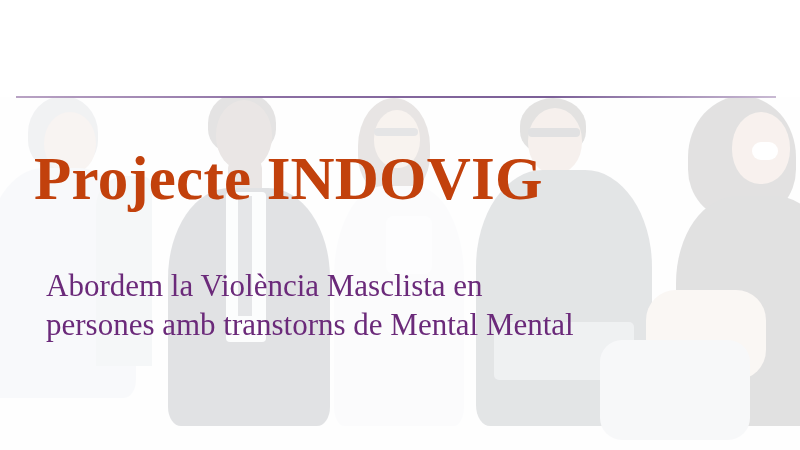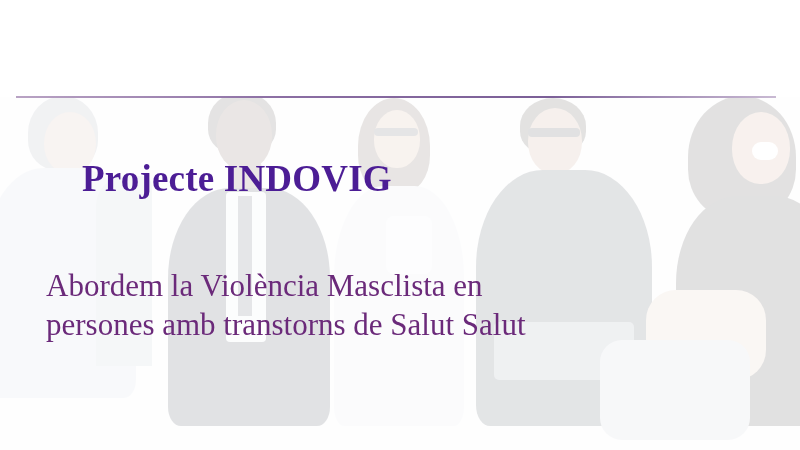--- a/index.html
+++ b/index.html
@@ -226,13 +226,12 @@
     top: 153px;
     font-family: "Liberation Serif", serif;
     font-weight: bold;
-    font-size: 37px;
+    font-size: 61px;
     line-height: 52px;
-    color: #4c1d95;
+    color: #c2410c;
     letter-spacing: 0.2px;
     z-index: 4;
     white-space: nowrap;
-    margin-left: 48px;
   }
   .subtitle {
     position: absolute;

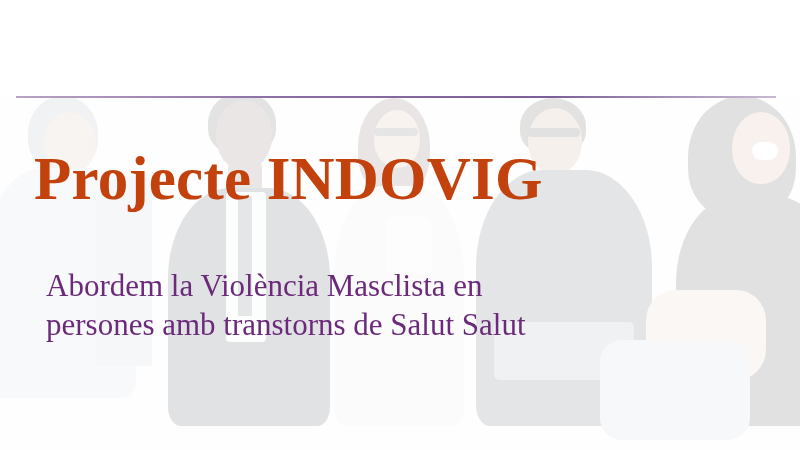--- a/index.html
+++ b/index.html
@@ -326,7 +326,7 @@
 
   <div class="subtitle">
     <span>Abordem la Violència Masclista en</span>
-    <span>persones amb transtorns de Salut Salut</span>
+    <span>persones amb transtorns de Mental Mental</span>
   </div>
 
 </div>

